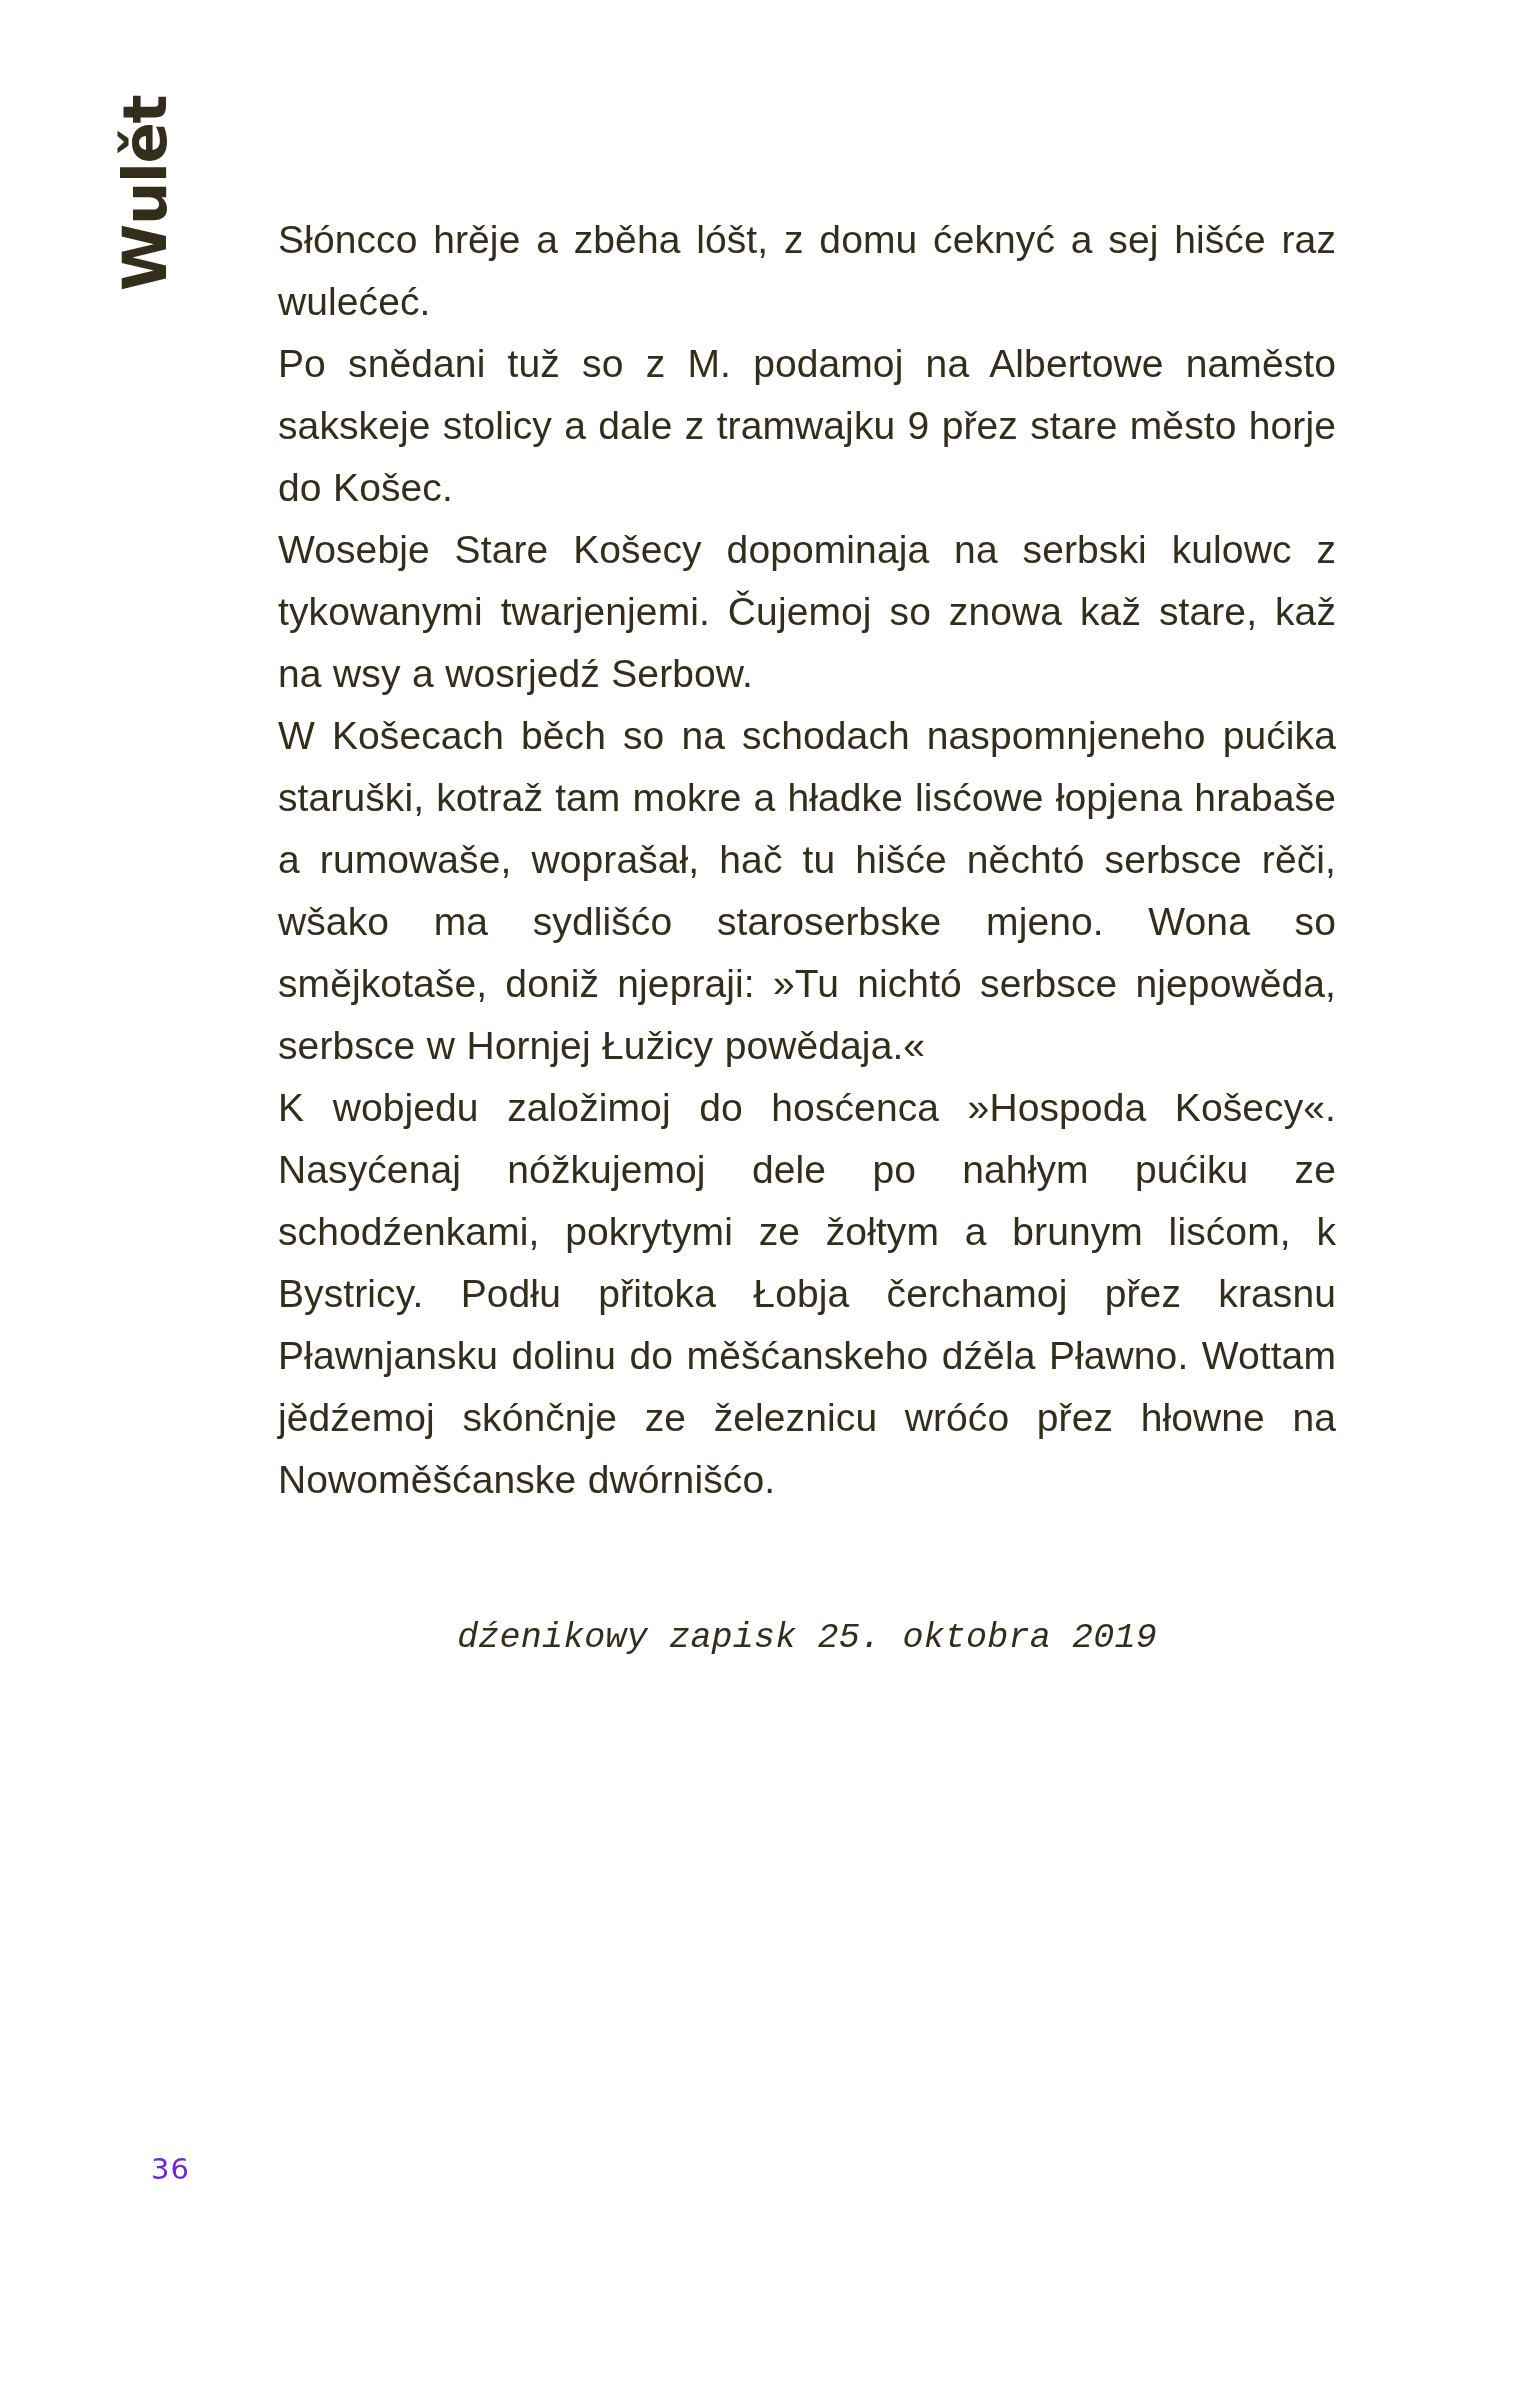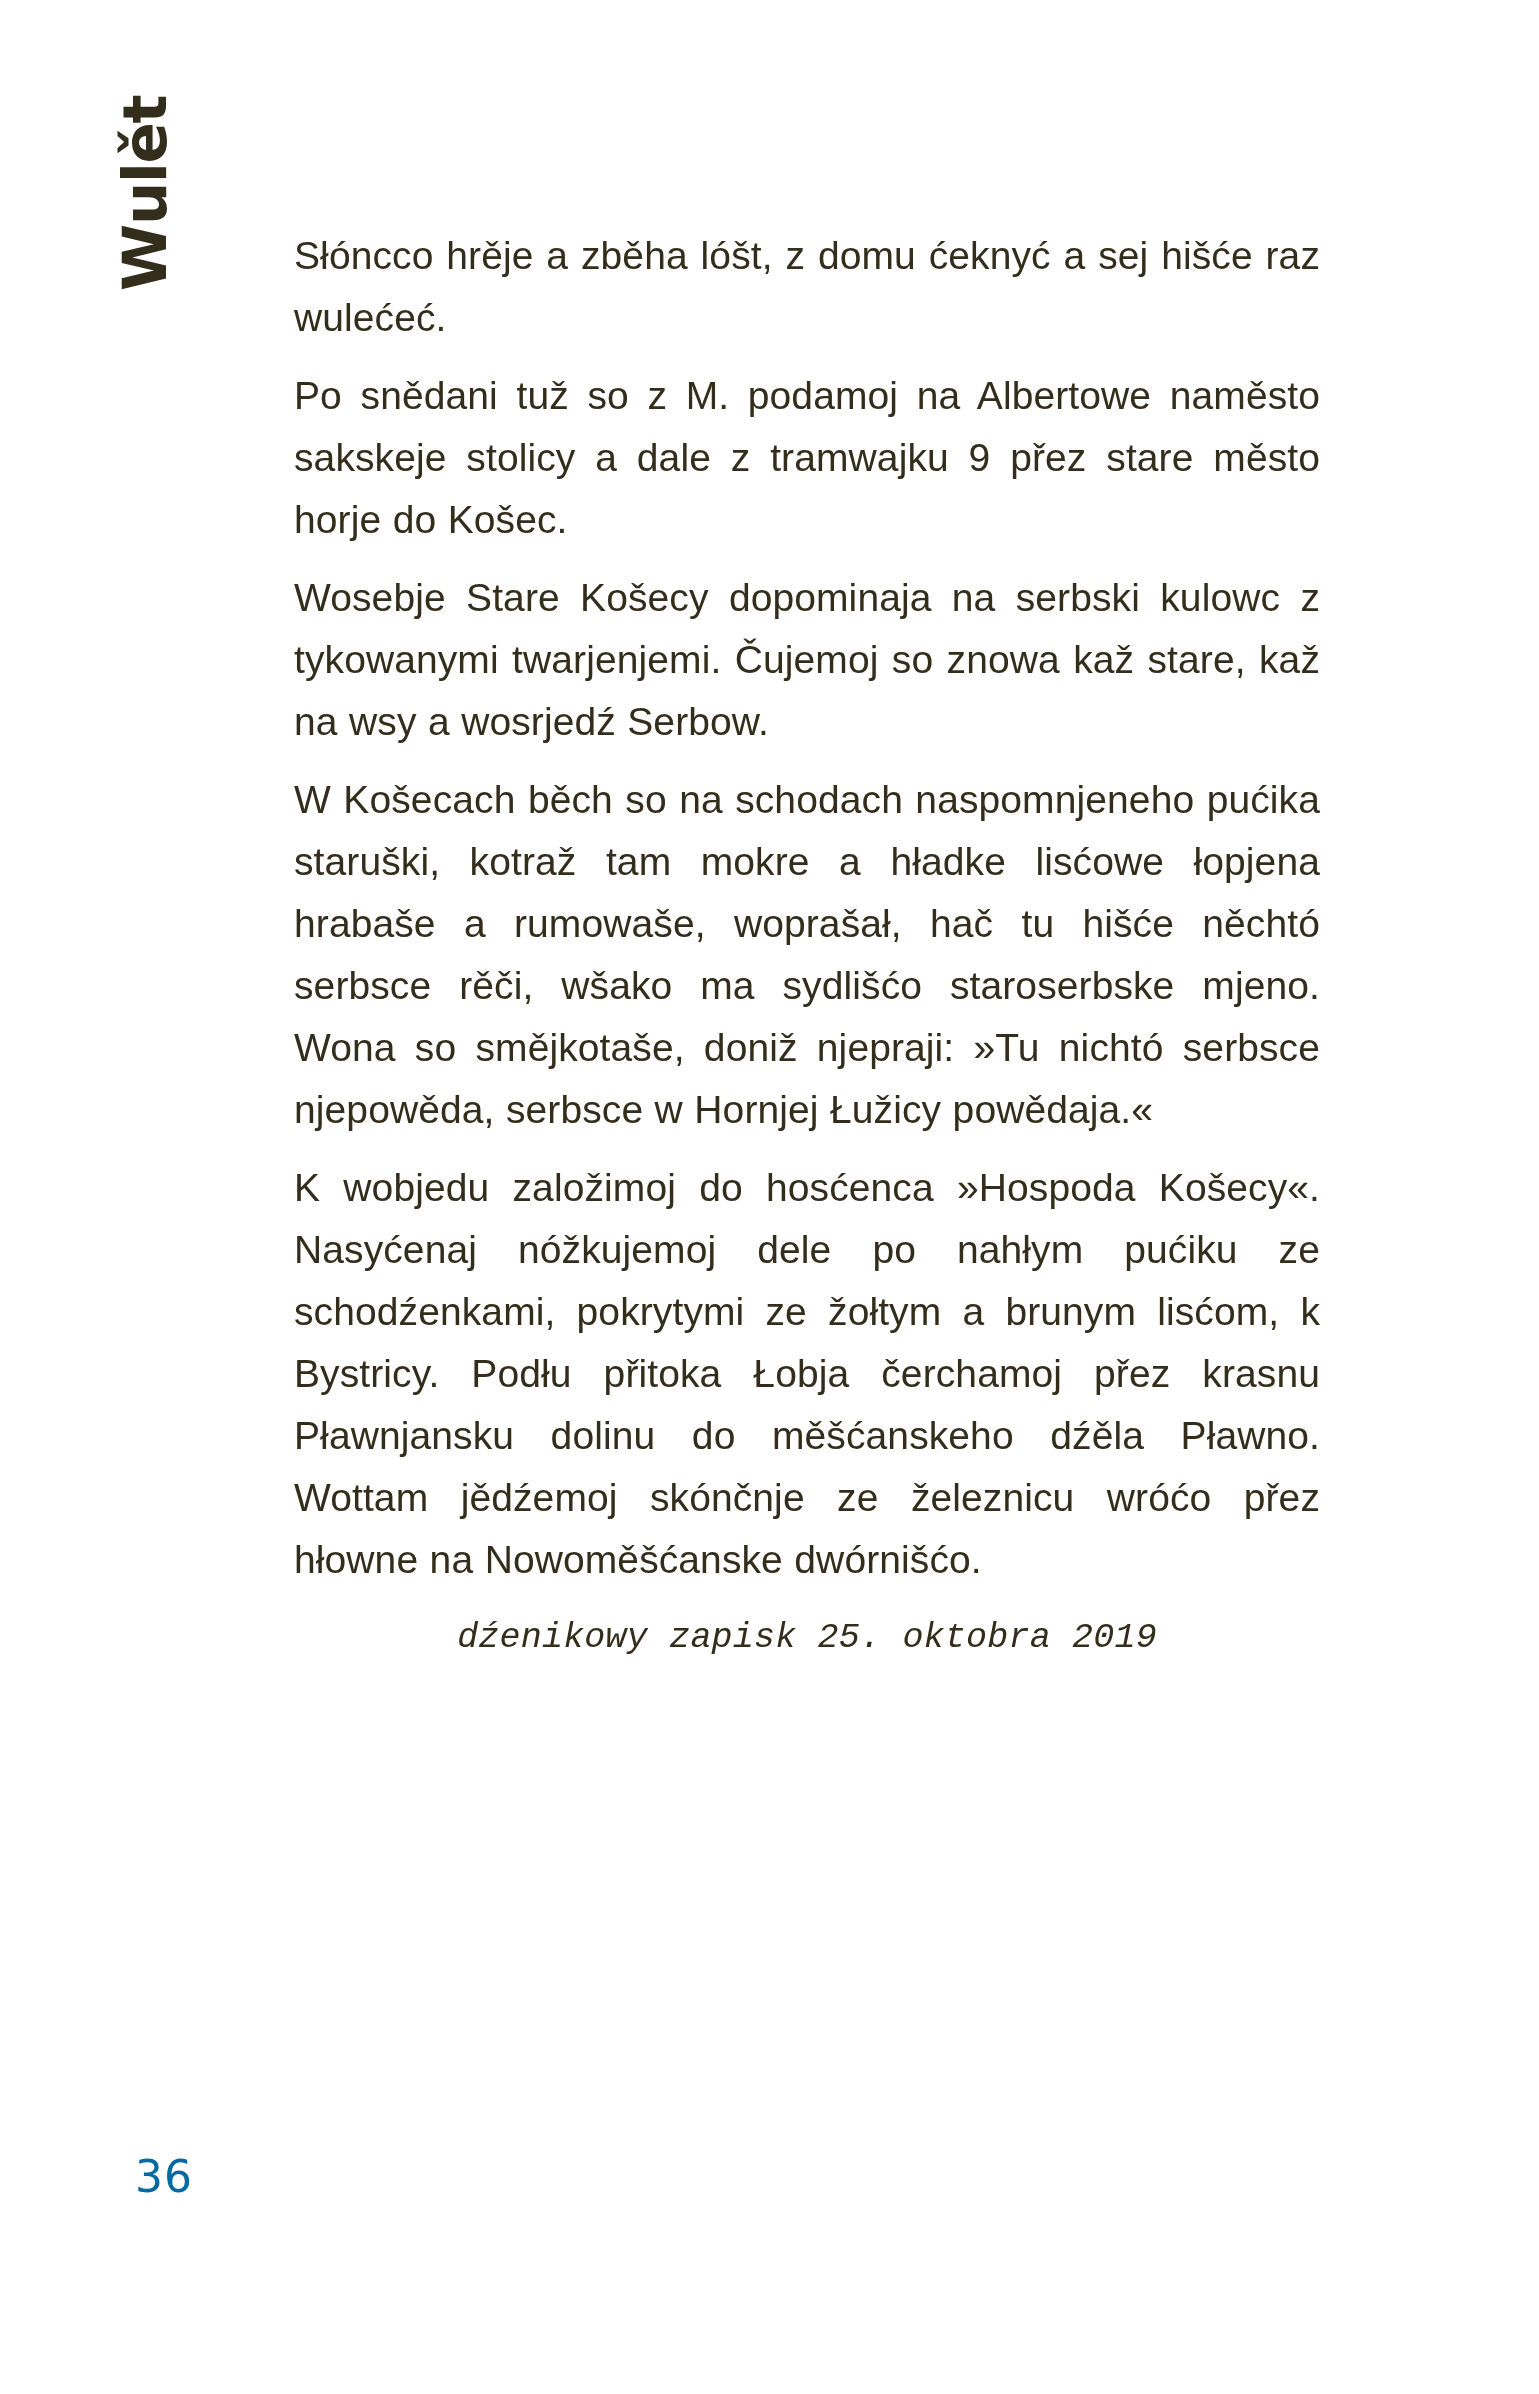--- a/index.html
+++ b/index.html
@@ -52,7 +52,7 @@
   }
 
   .para {
-    margin: 16px;
+    margin: 0;
     font-size: 39px;
     line-height: 62px;
     text-align: justify;

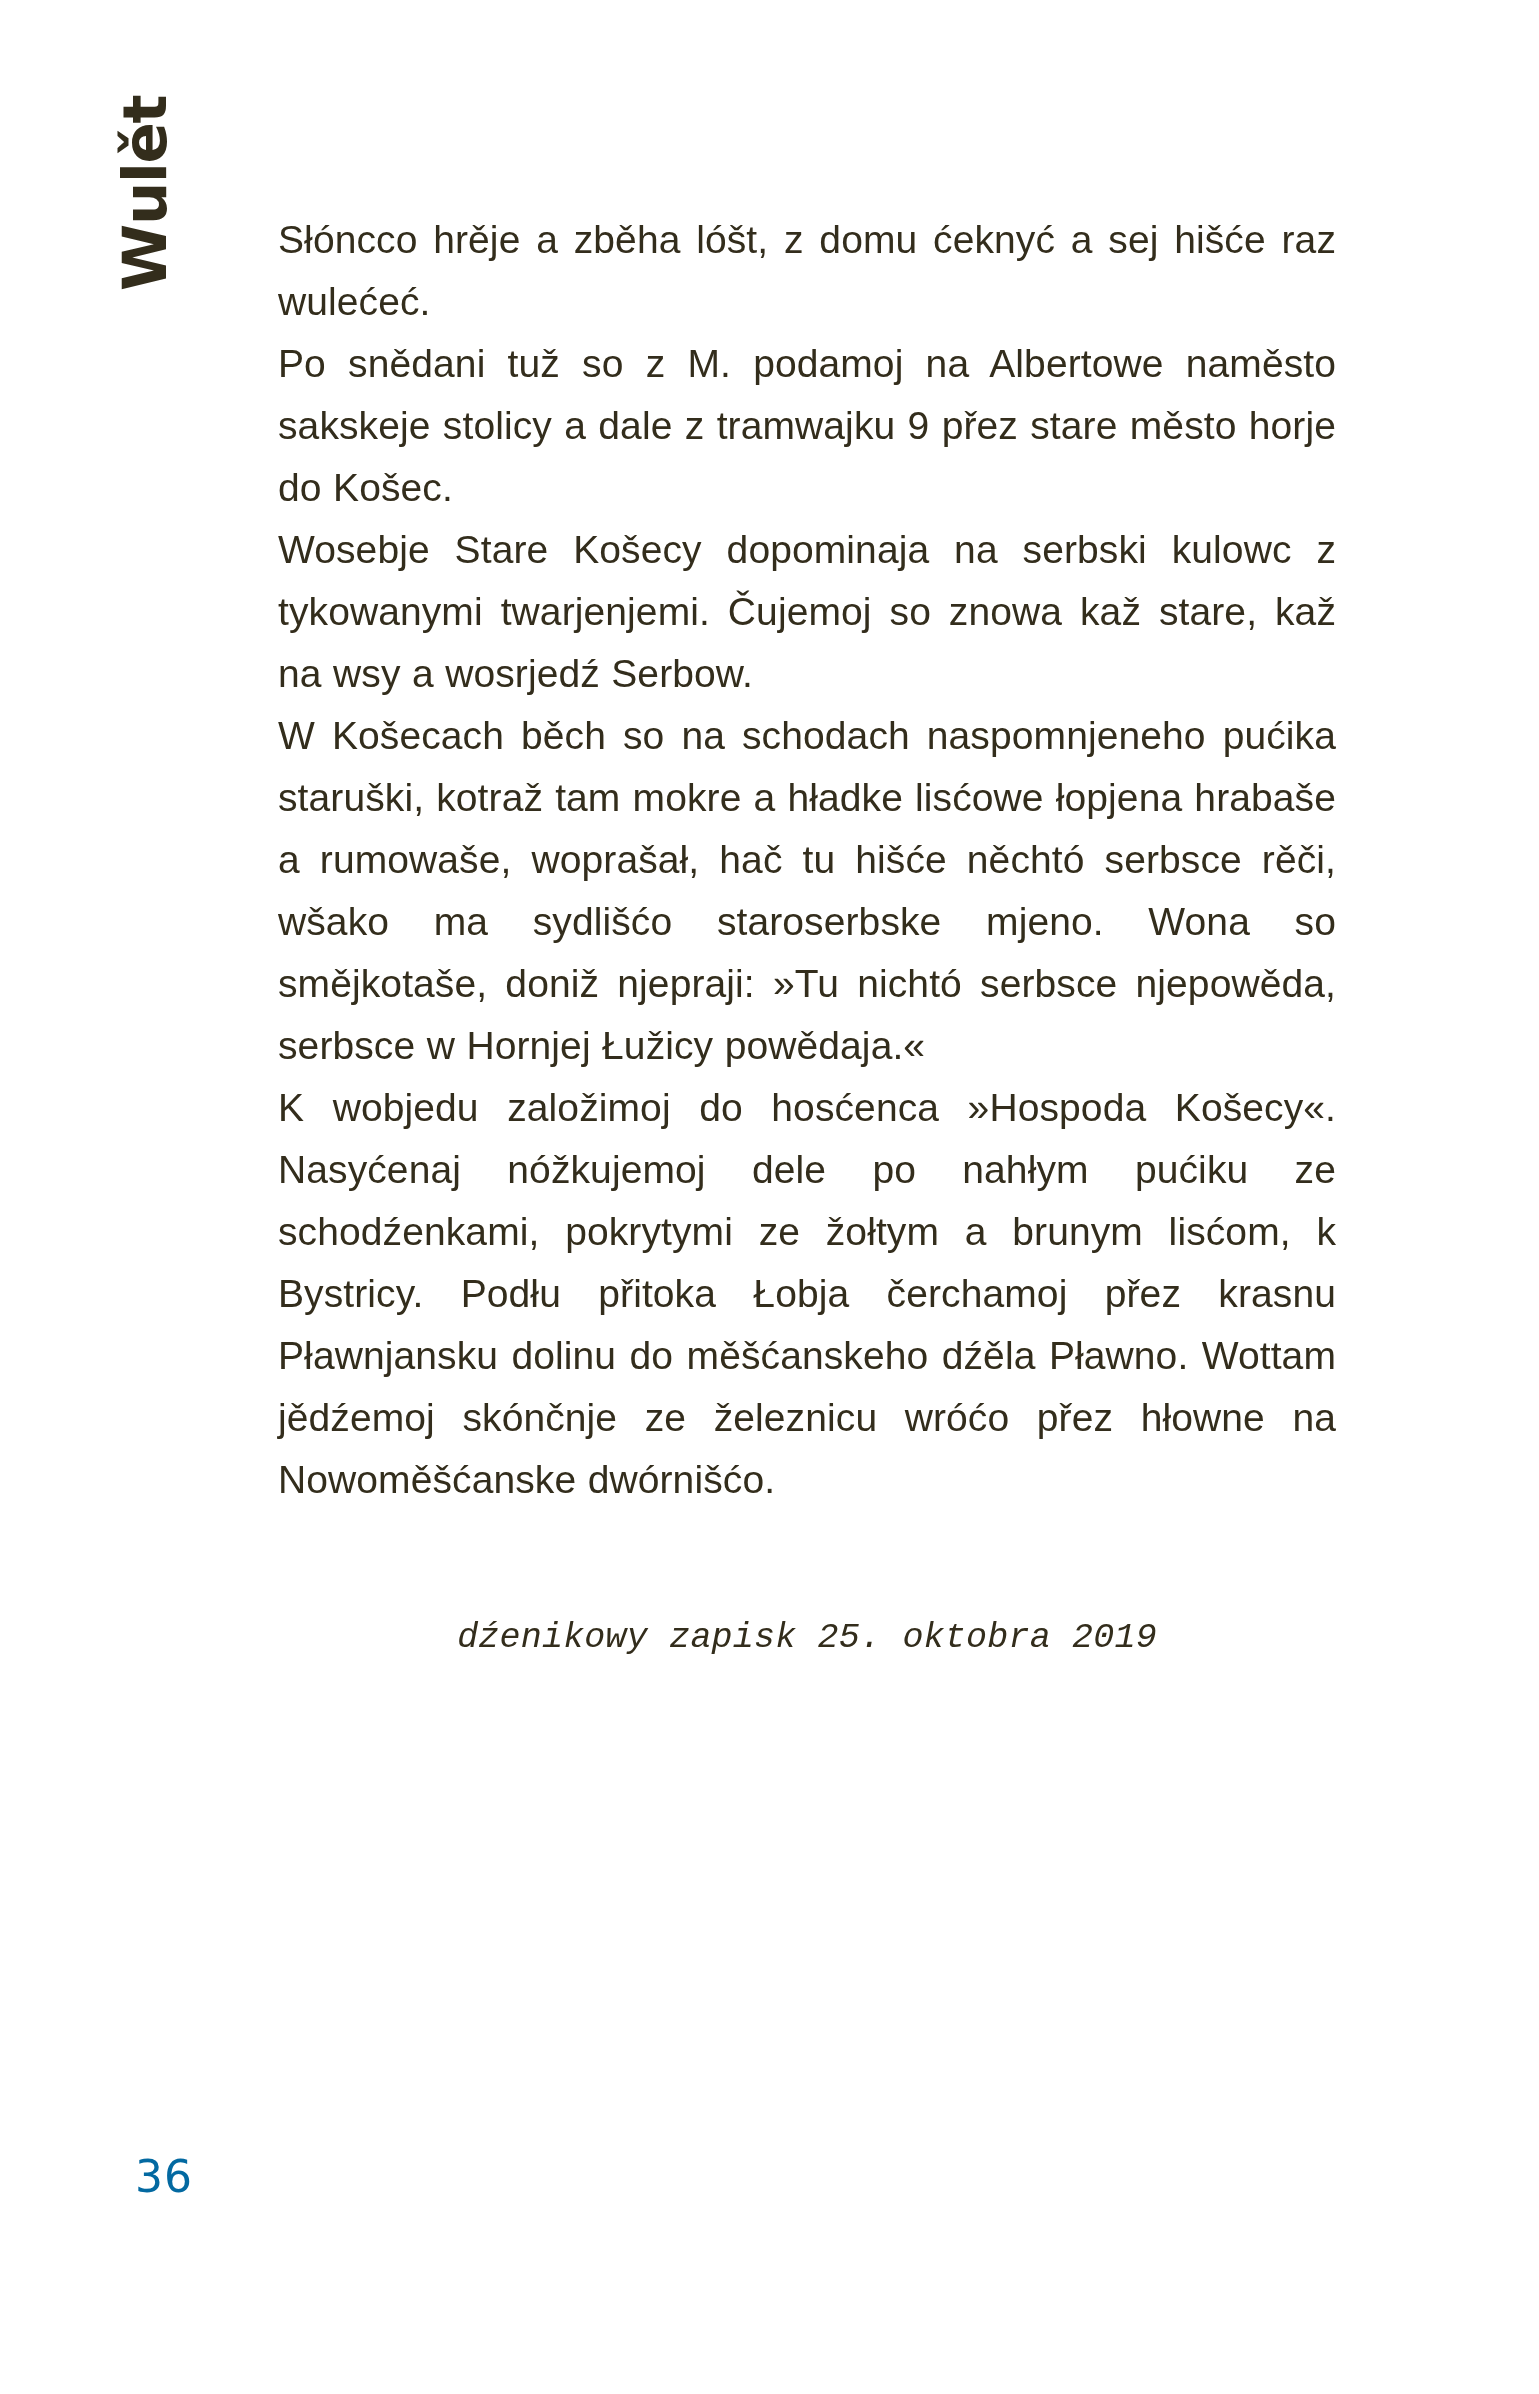--- a/index.html
+++ b/index.html
@@ -82,13 +82,13 @@
   
   #folio {
     position: absolute;
-    left: 135px;
+    left: 151px;
     top: 2155px;
     font-family: "DejaVu Sans", sans-serif;
-    font-size: 44px;
+    font-size: 29px;
     line-height: 1;
     letter-spacing: 1px;
-    color: #0369a1;
+    color: #6d28d9;
     font-variant-numeric: oldstyle-nums;
   }
 </style>

